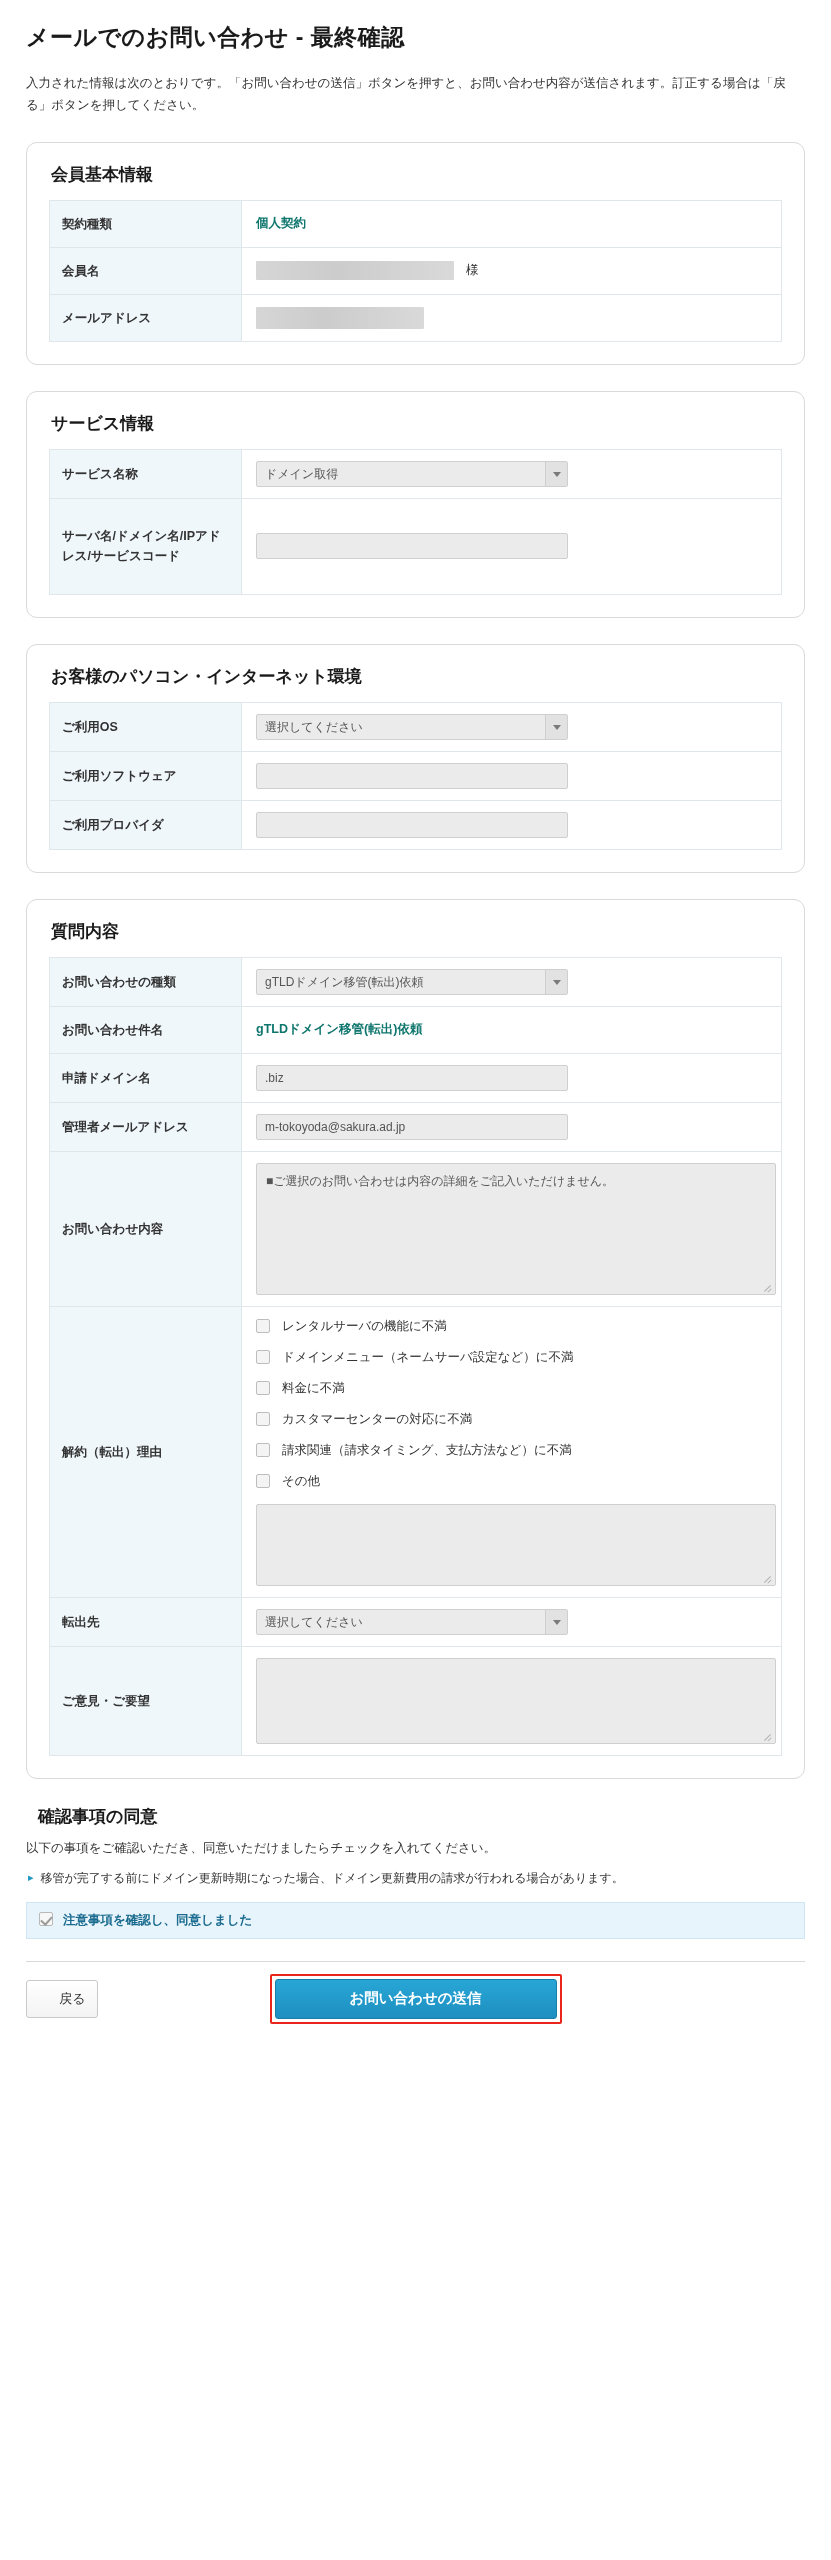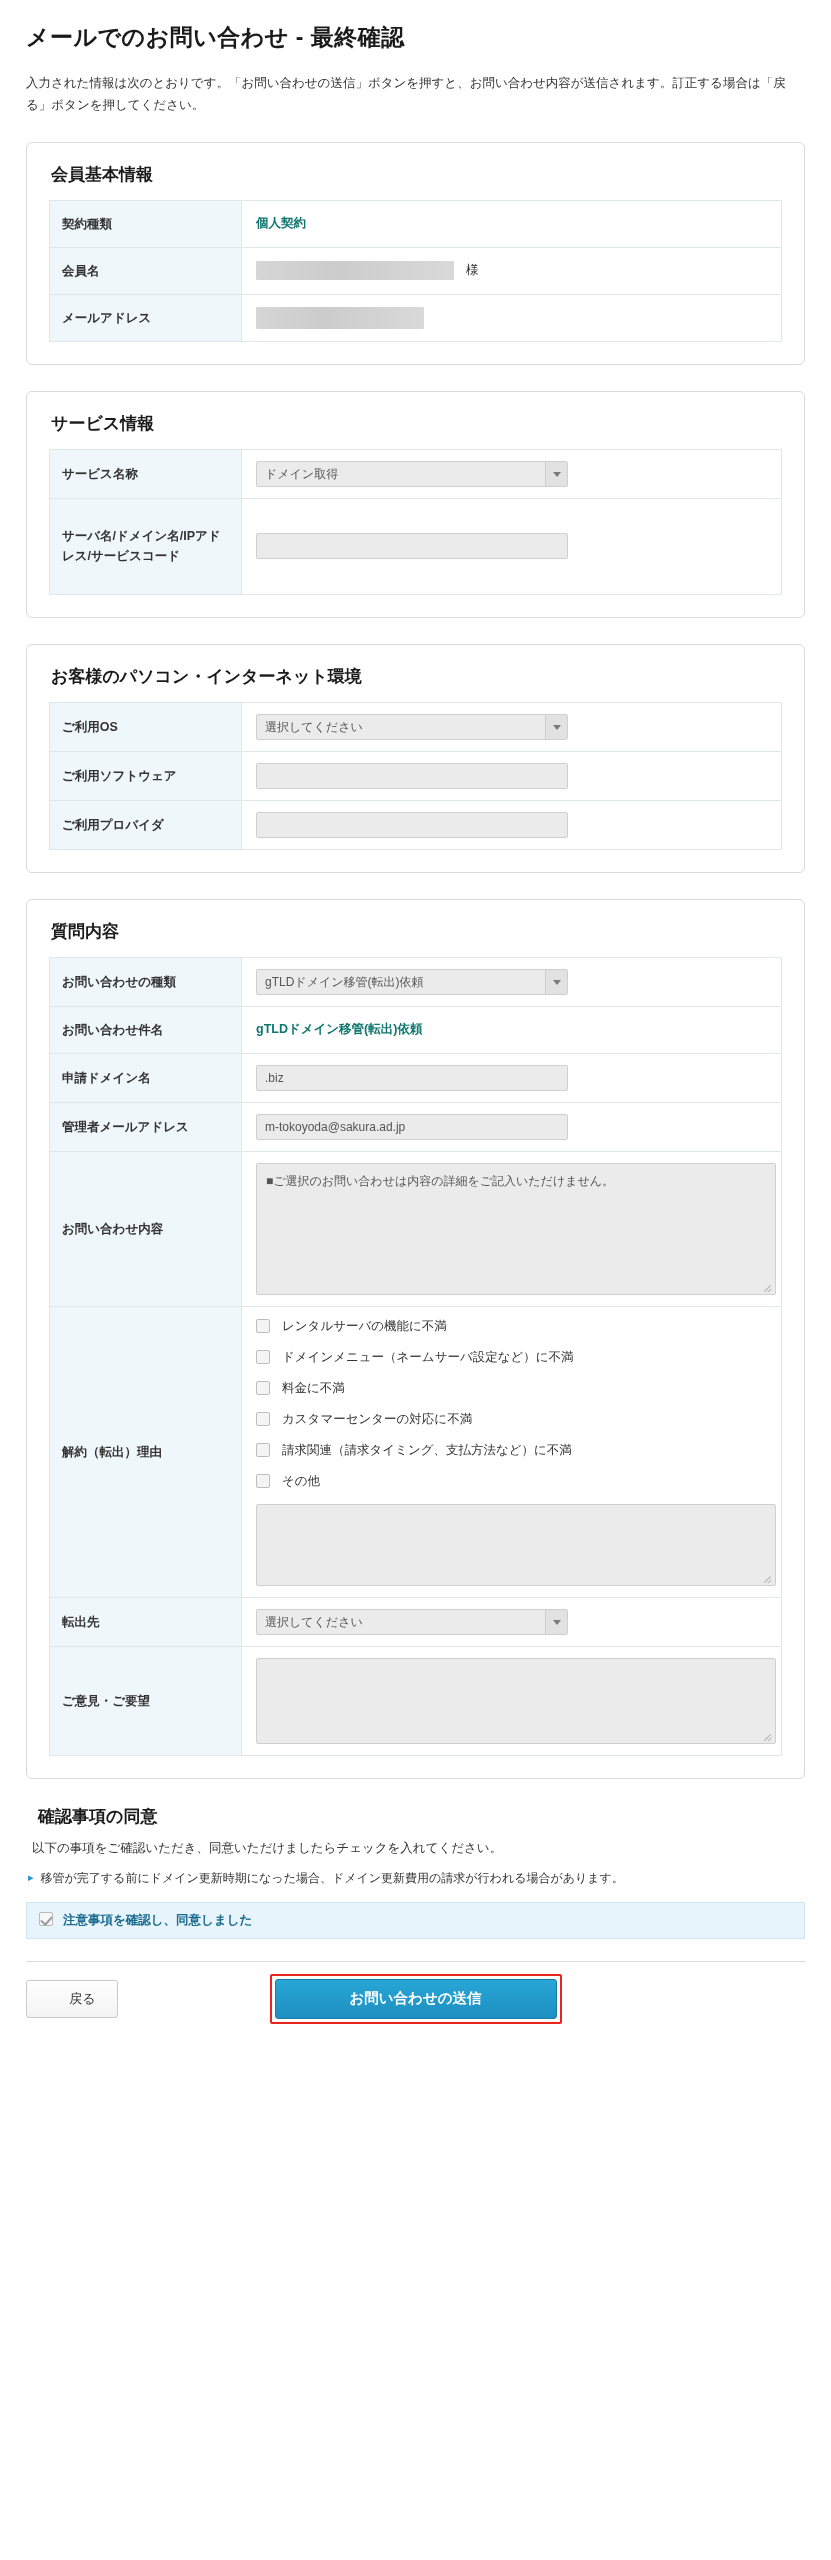--- a/index.html
+++ b/index.html
@@ -35,7 +35,7 @@
   
   .card {
     border: 1px solid #d9d9d9;
-    border-radius: 6px;
+    border-radius: 11px;
     background: #fff;
     margin-bottom: 26px;
     padding: 16px 22px 22px 22px;

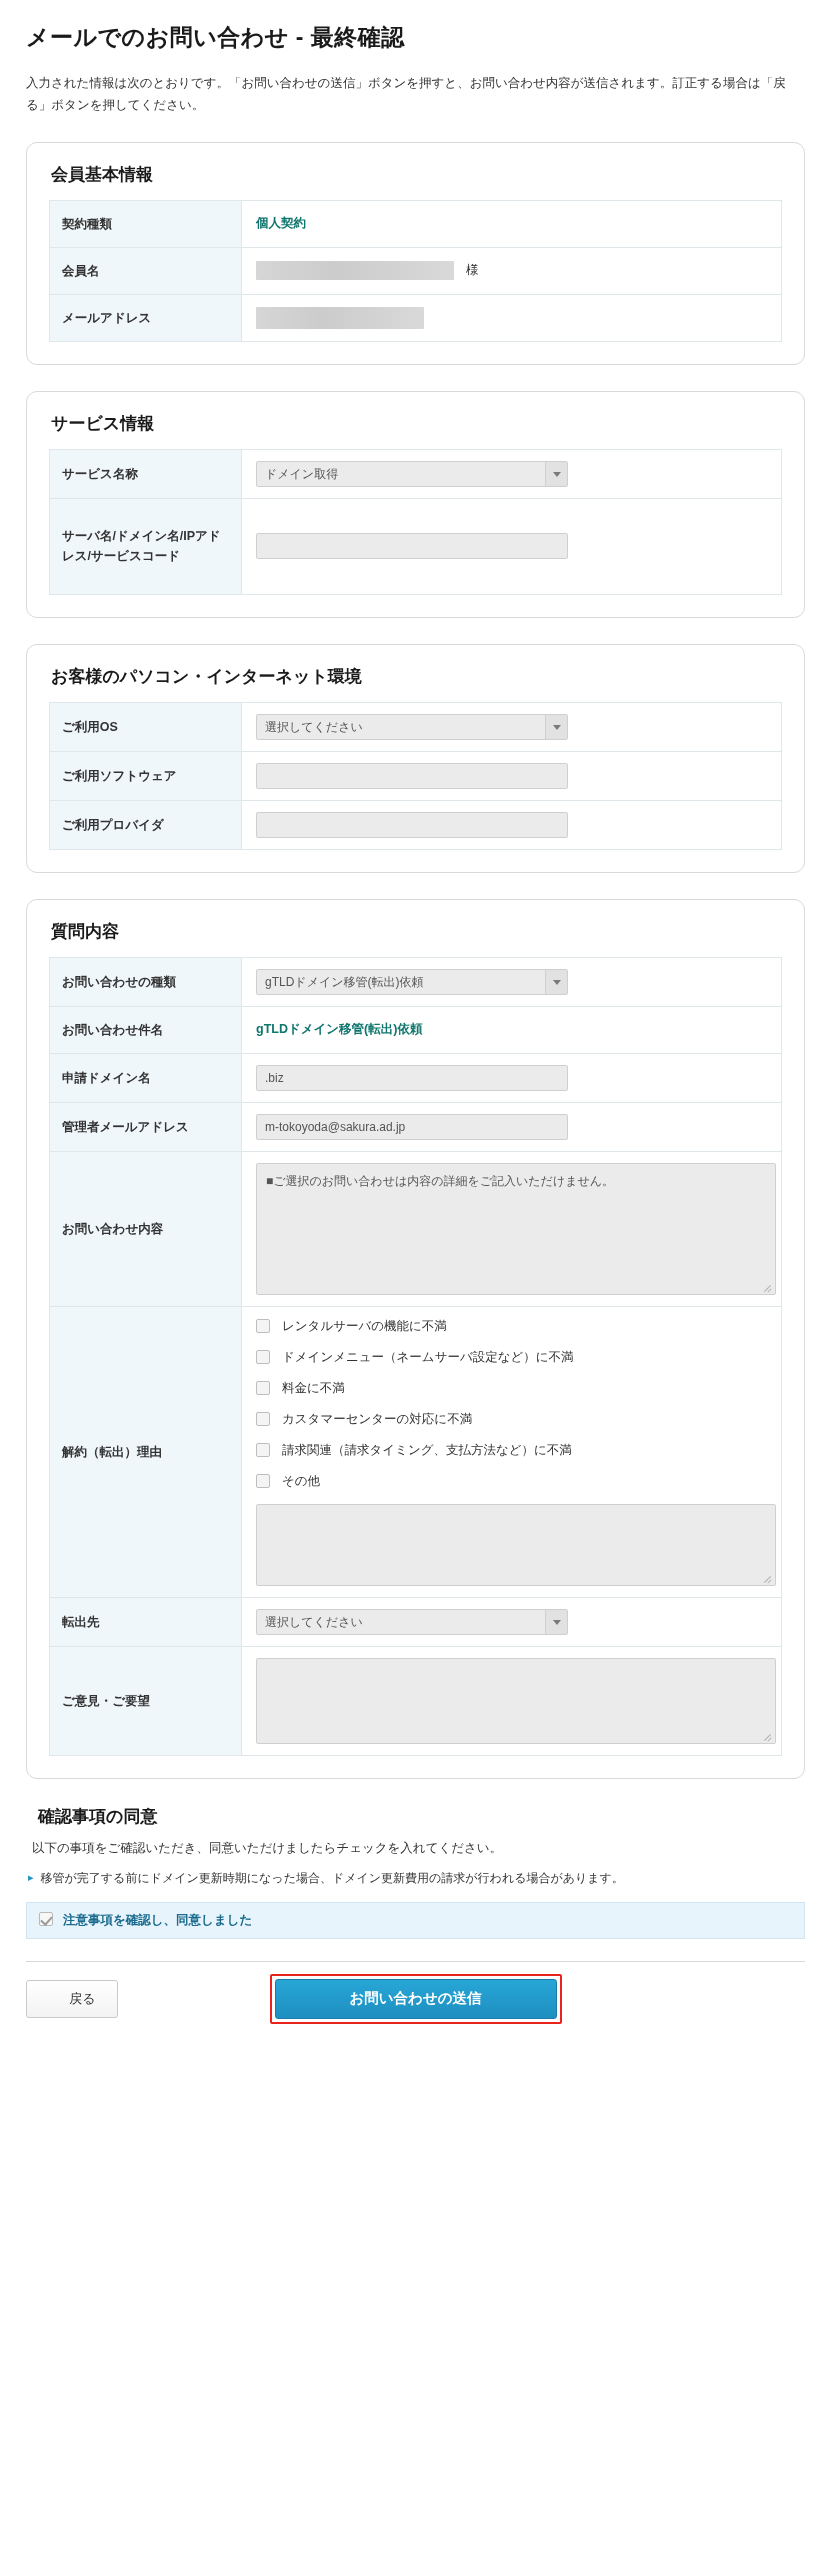--- a/index.html
+++ b/index.html
@@ -174,7 +174,7 @@
   .agree-lead {
     font-size: 12.5px;
     color: #333;
-    margin: 0 0 12px 6px;
+    margin: 0 0 12px 0;
   }
   .agree-note {
     font-size: 12px;

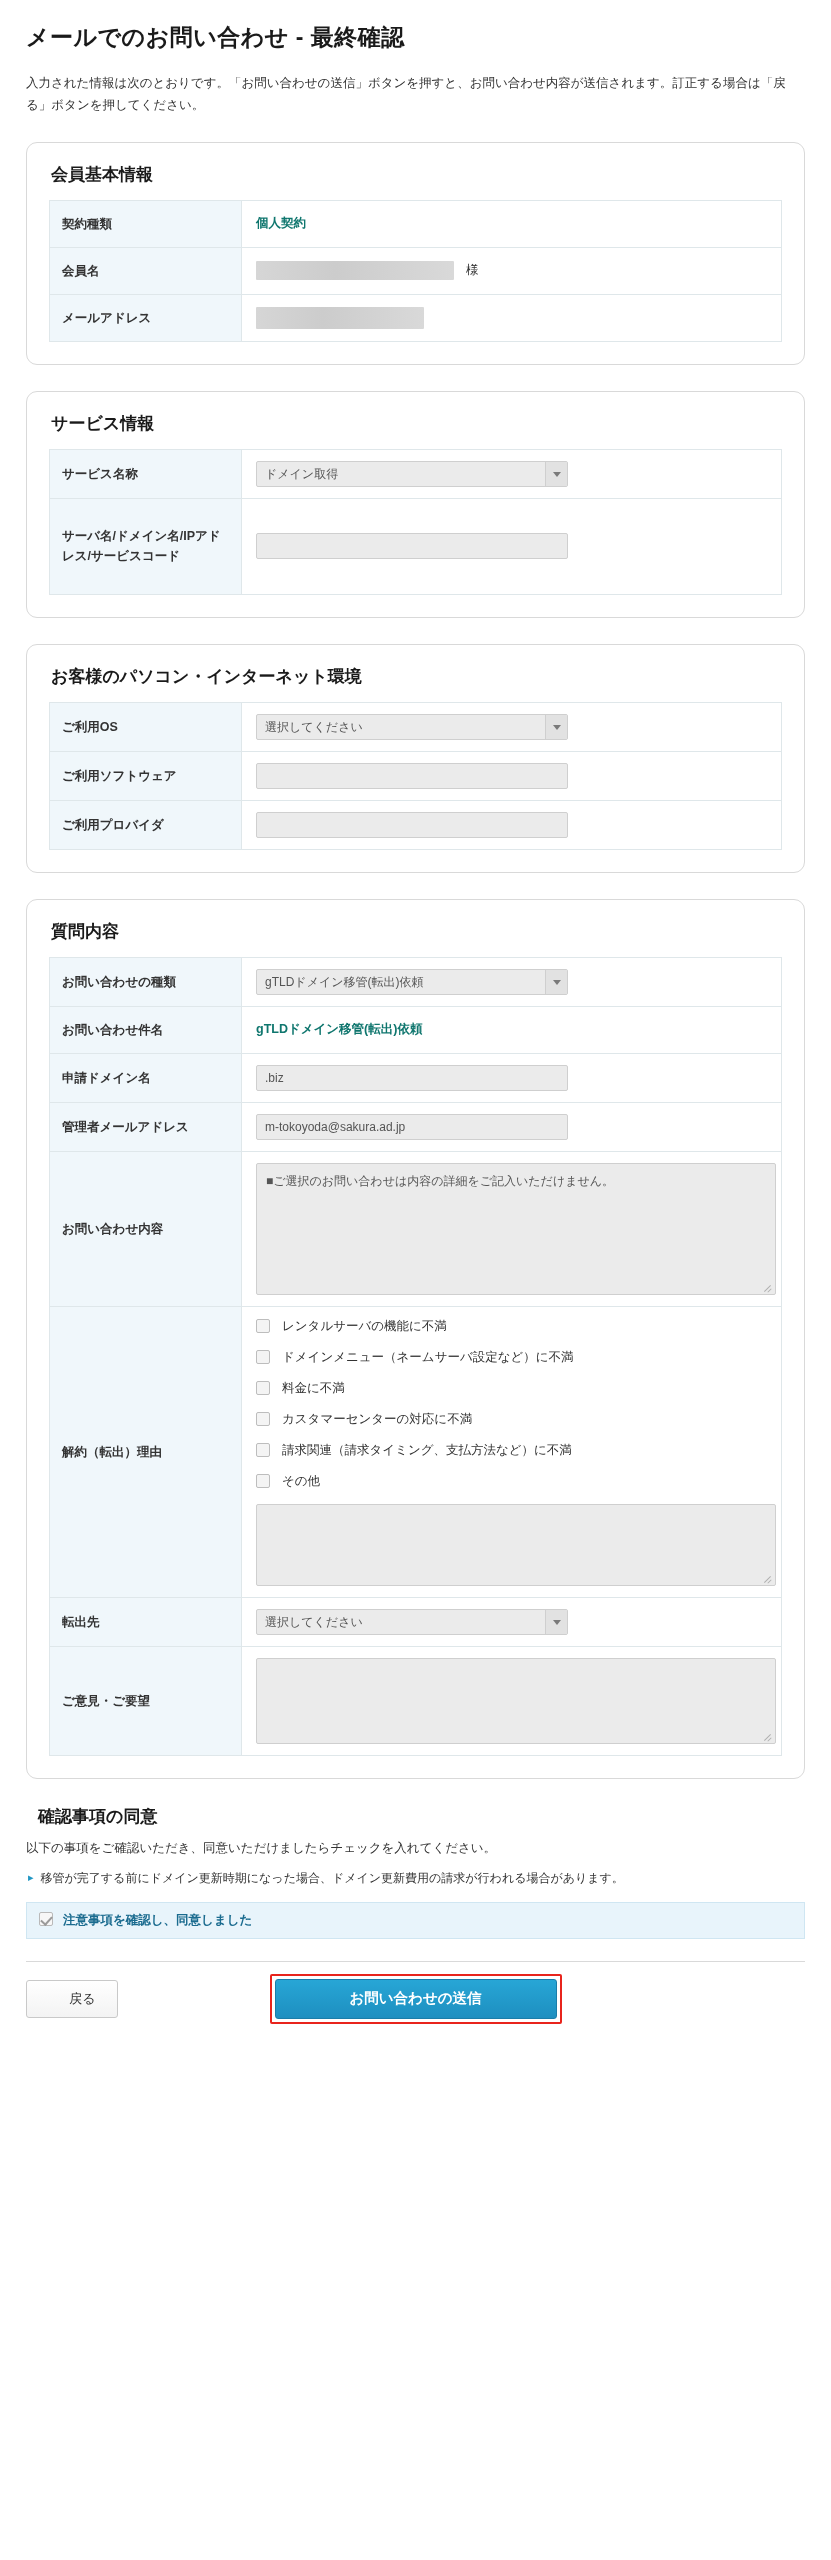--- a/index.html
+++ b/index.html
@@ -229,7 +229,7 @@
     border: 1px solid #c9c9c9;
     background: linear-gradient(#ffffff,#f3f3f3);
     border-radius: 3px;
-    width: 92px;
+    width: 72px;
     height: 38px;
     font-size: 13px;
     color: #333;

